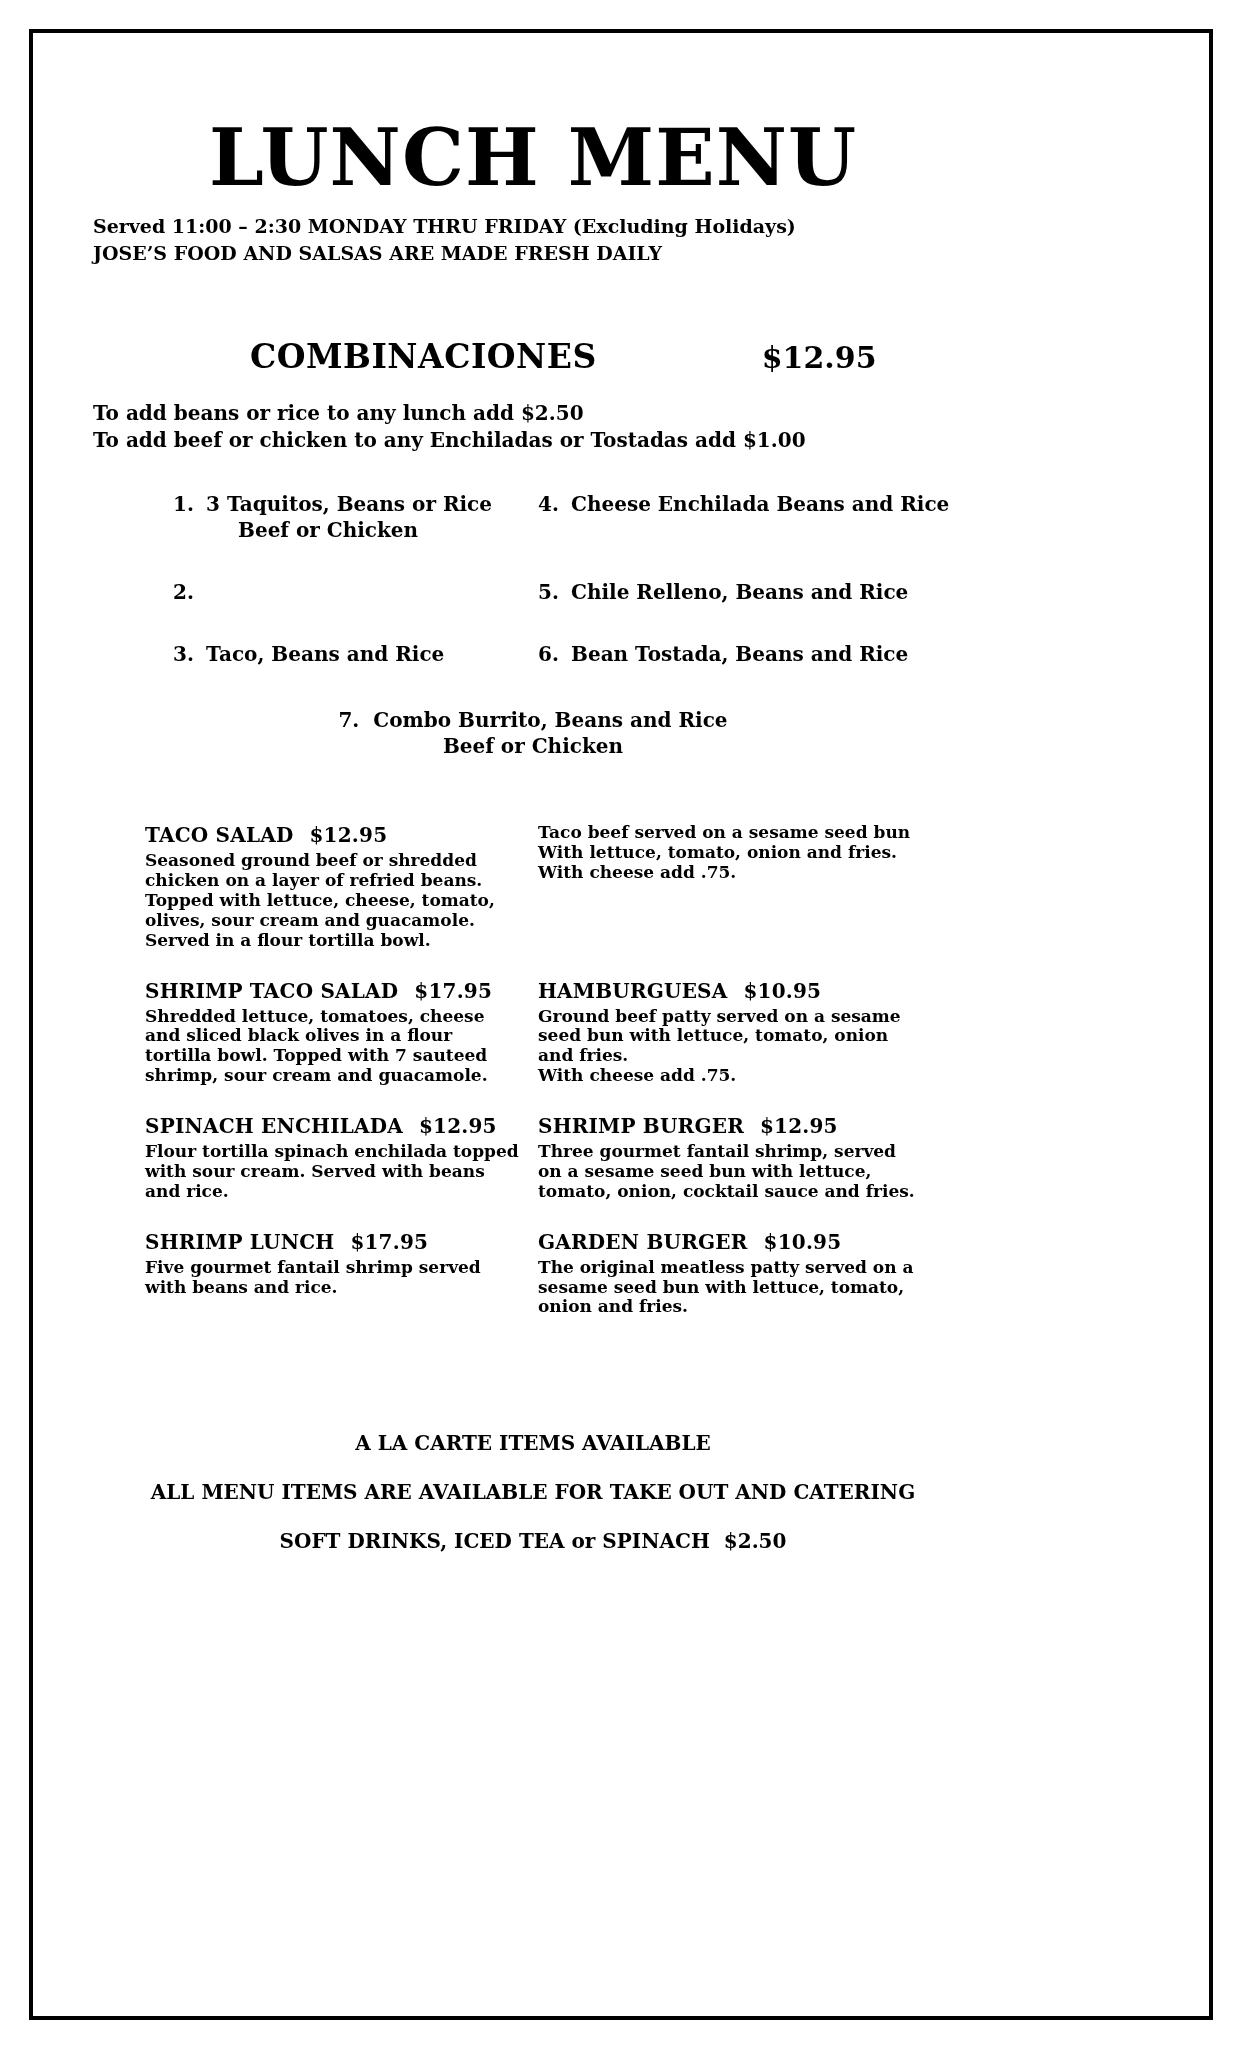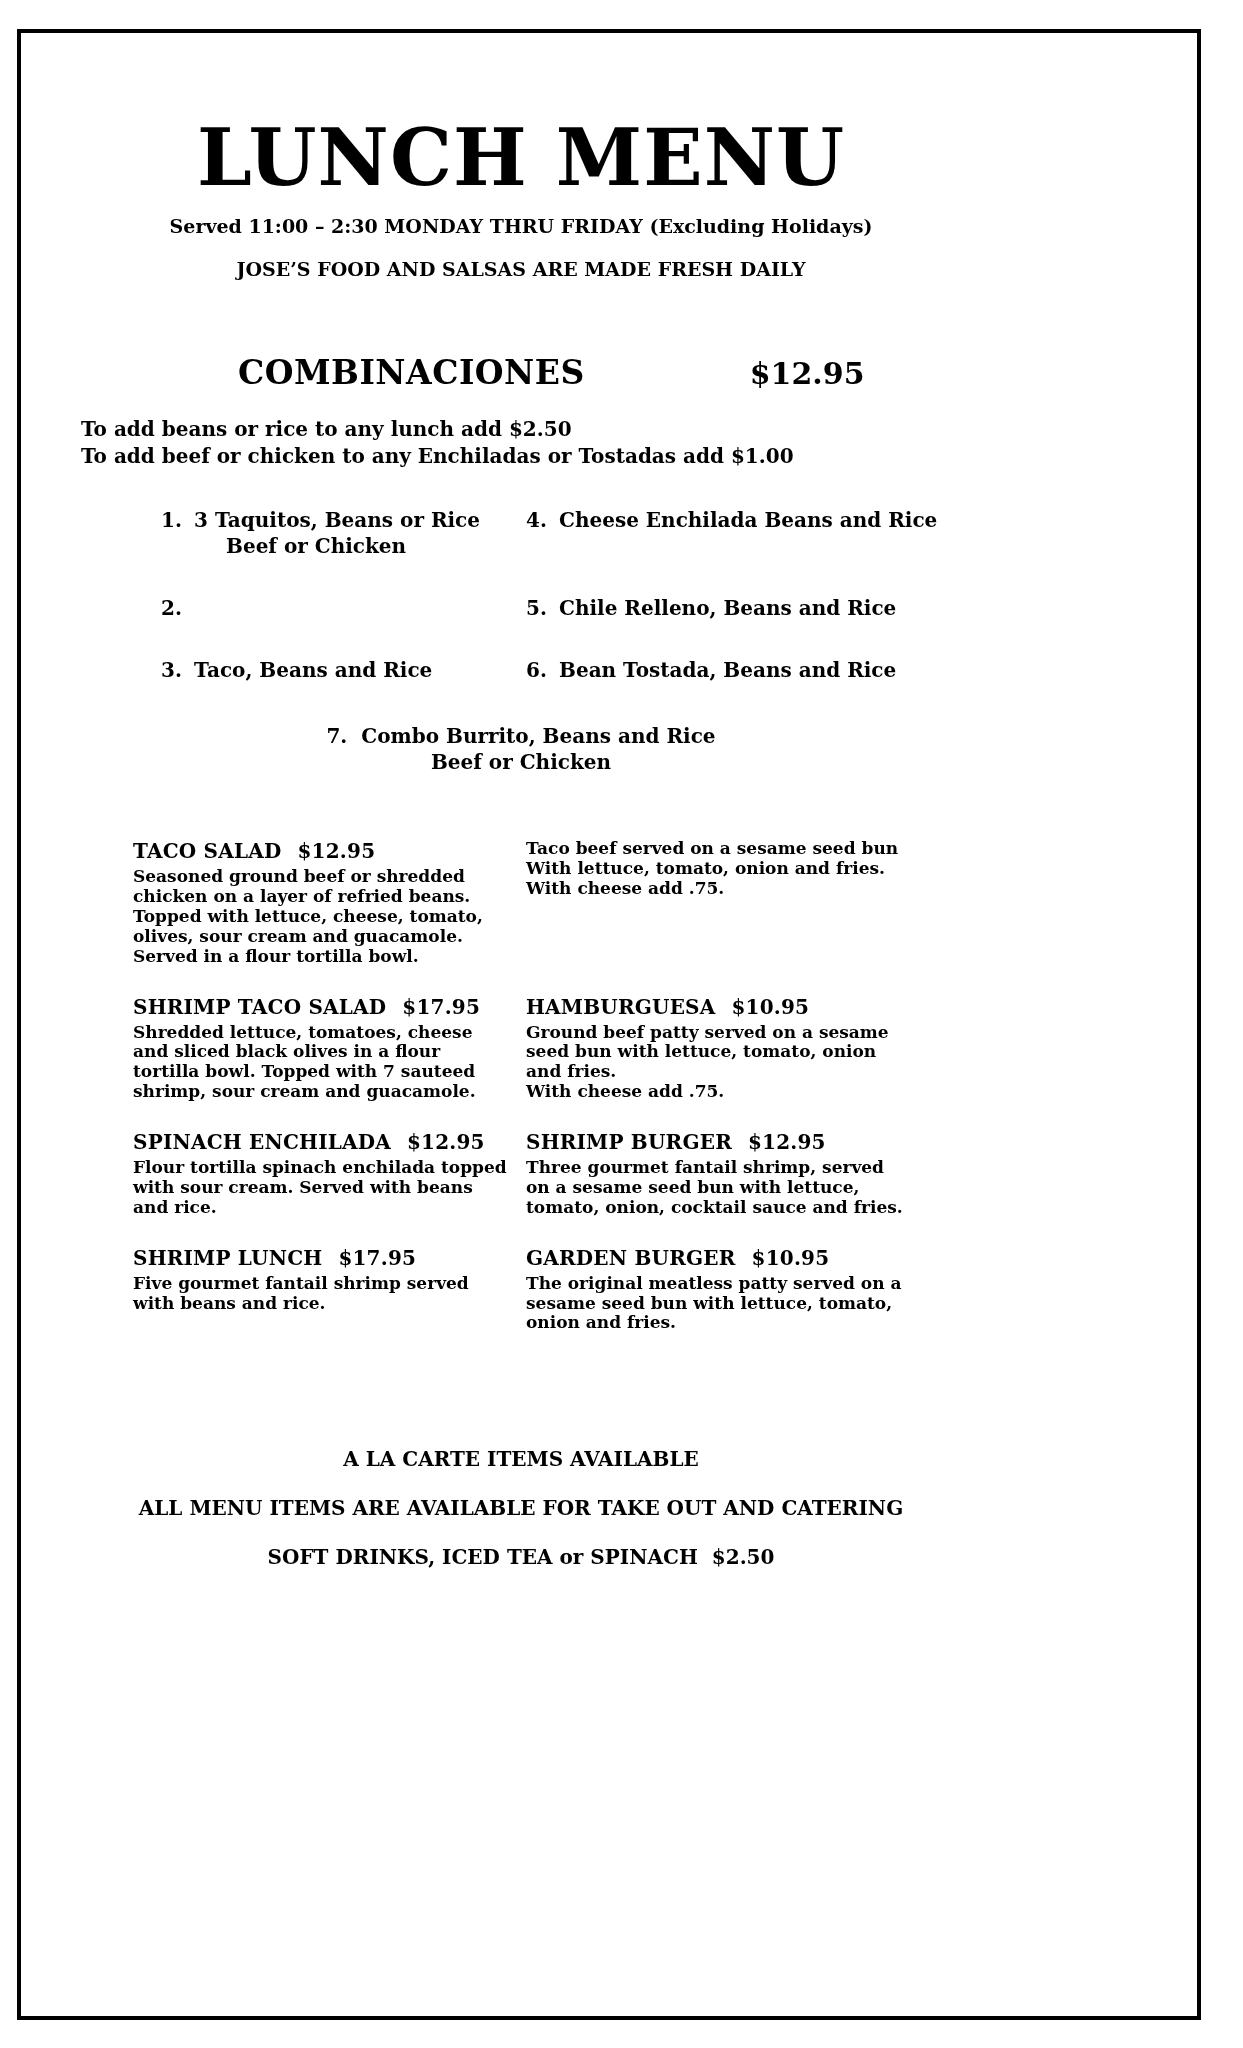--- a/index.html
+++ b/index.html
@@ -10,7 +10,7 @@
     color: #000; font-weight: bold; overflow: hidden;
   }
   .frame {
-    position: absolute; left: 17px; top: 29px;
+    position: absolute; left: 29px; top: 29px;
     width: 1184px; height: 1991px;
     border: 4px solid #000; background: #fff;
   }

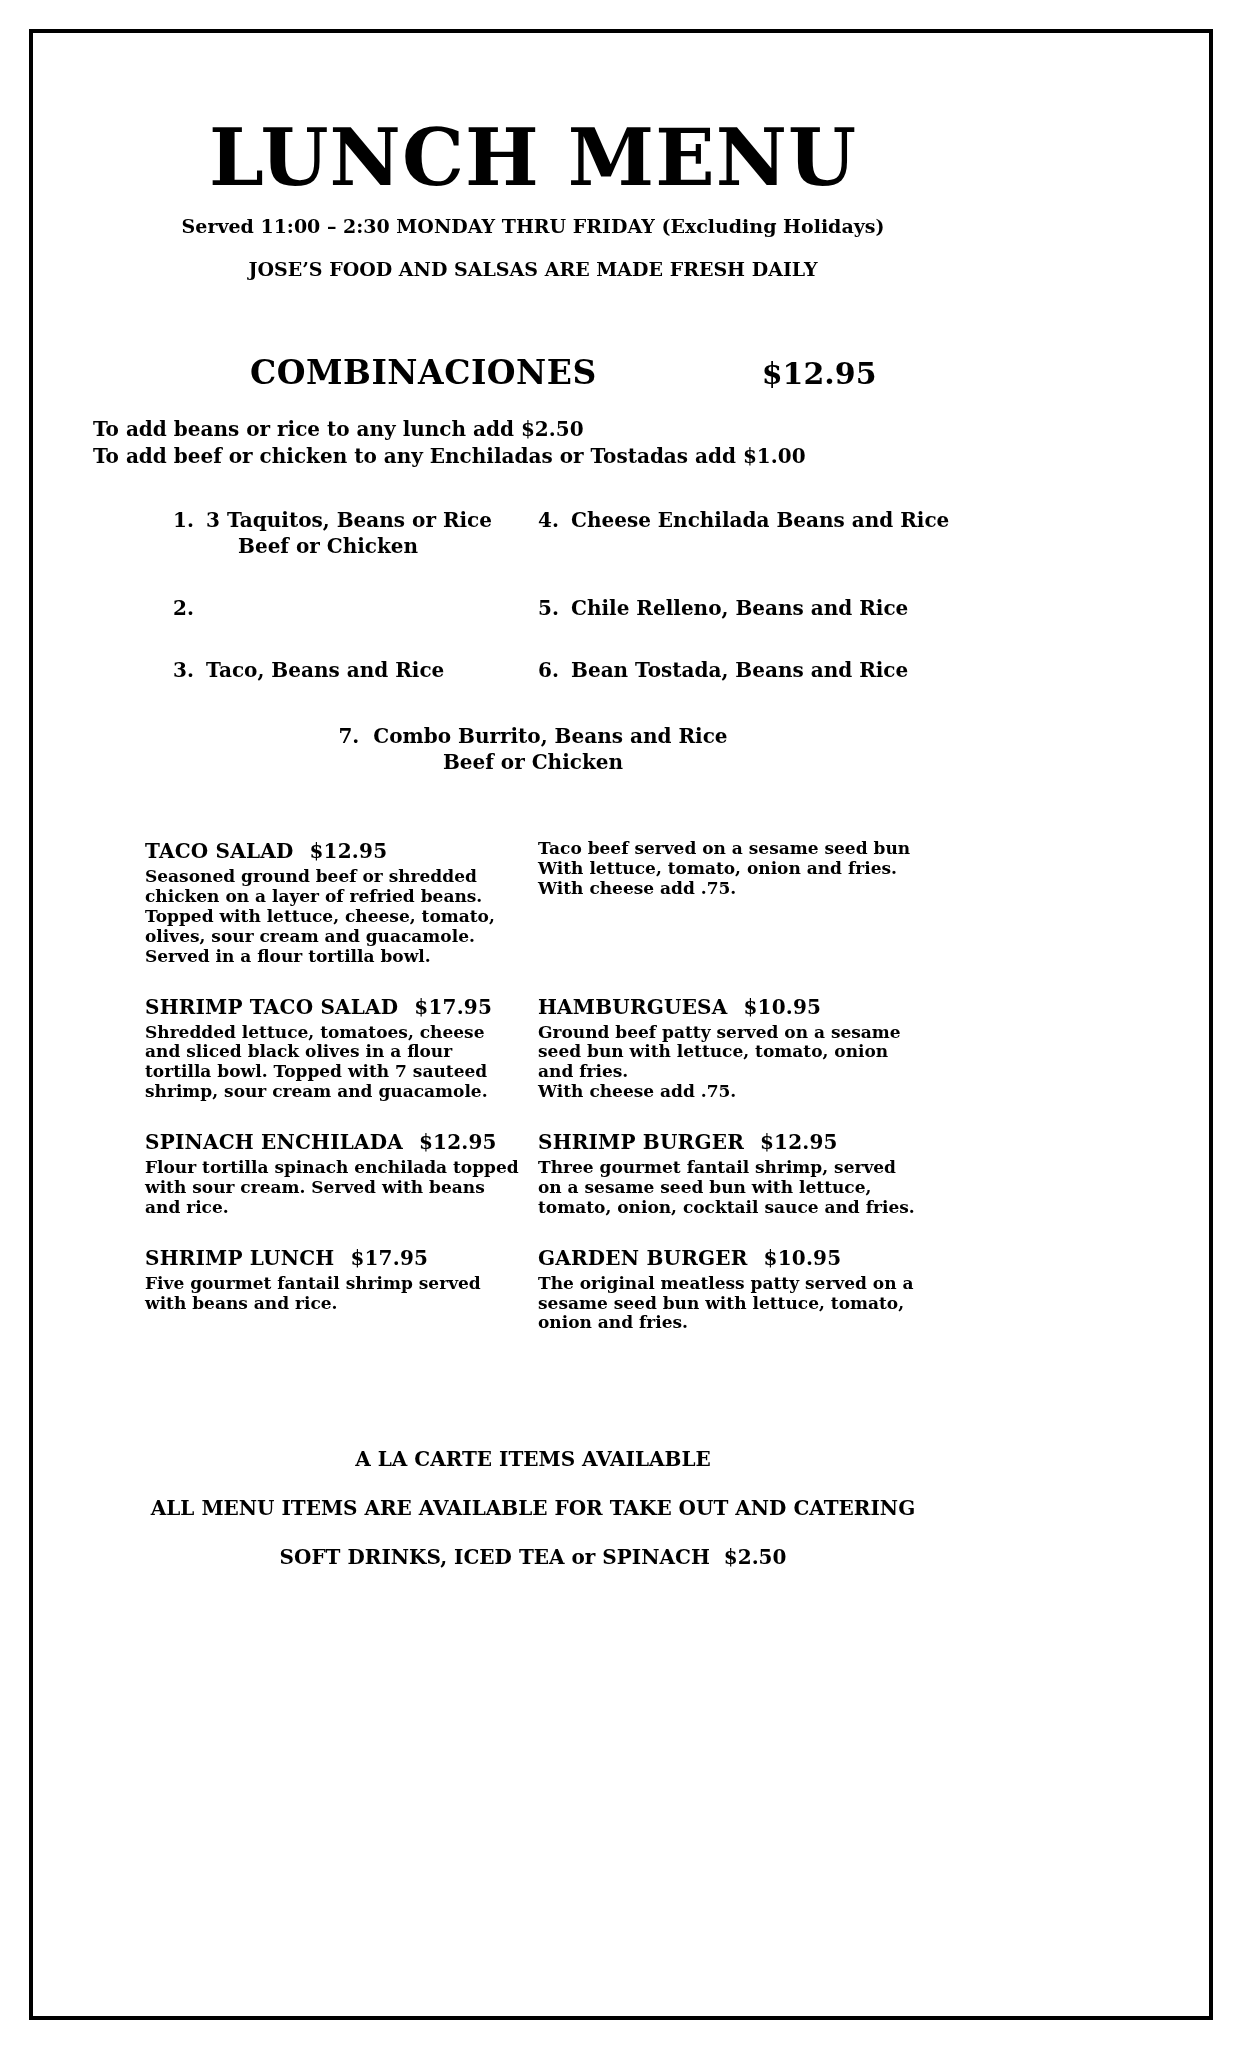--- a/index.html
+++ b/index.html
@@ -18,7 +18,7 @@
 
   
   .title { font-size: 78px; line-height: 1; text-align: center; margin: 0 0 16px 0; letter-spacing: 1px; }
-  .subtitle { font-size: 19px; text-align: center; margin: 16px; line-height: 1.4; }
+  .subtitle { font-size: 19px; margin: 0; line-height: 1.4; }
 
   
   .combo-head { display: flex; align-items: baseline; margin: 54px 0 8px 140px; }

